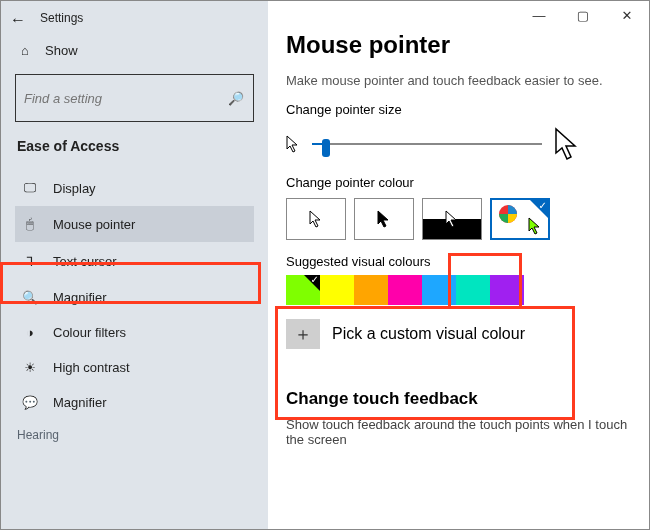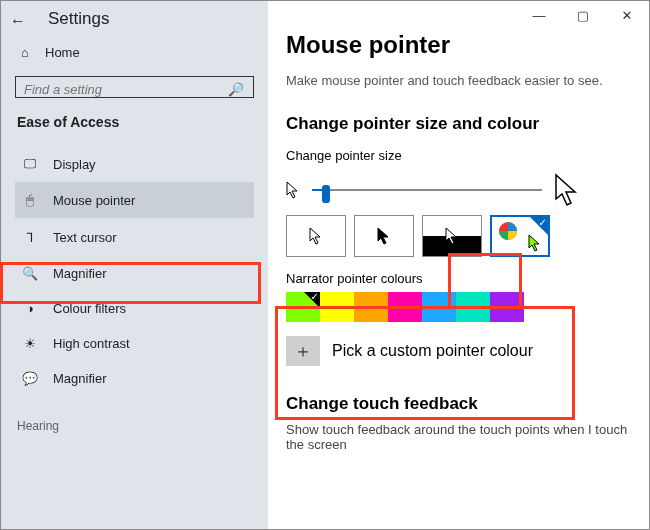--- a/index.html
+++ b/index.html
@@ -8,7 +8,7 @@
   .sidebar { width: 267px; background: #dfe4ea; display: flex; flex-direction: column; font-size: 13px; color: #222; position:relative;}
   .topbar { display:flex; align-items:center; padding:8px 0 0 0;}
   .back { width:34px; text-align:center; font-size:16px; cursor:pointer;}
-  .app-title { font-size:17px; margin-left:13px;}
+  .app-title { font-size:12px; margin-left:5px;}
   .sidebar-inner { padding: 8px 14px 0 14px; display:flex; flex-direction:column; gap:0;}
   .home-row { display:flex; align-items:center; gap:12px; padding:8px 2px; cursor:pointer;}
   .home-row .icon { width:16px; text-align:center;}

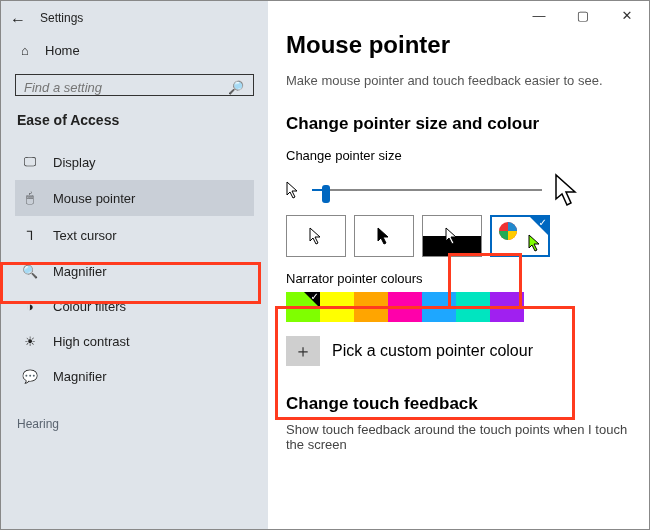--- a/index.html
+++ b/index.html
@@ -63,7 +63,7 @@
     <div class="sidebar-inner">
       <div class="home-row">
         <span class="icon">⌂</span>
-        <span>Home</span>
+        <span>Show</span>
       </div>
       <div class="search">
         <input placeholder="Find a setting" style="">

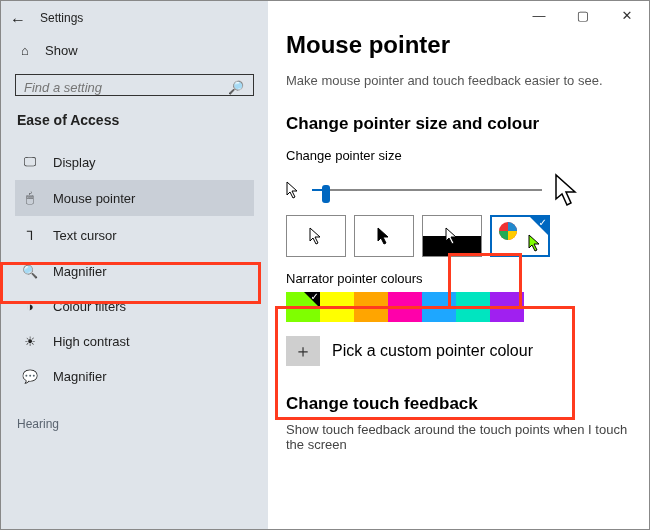--- a/index.html
+++ b/index.html
@@ -12,7 +12,7 @@
   .sidebar-inner { padding: 8px 14px 0 14px; display:flex; flex-direction:column; gap:0;}
   .home-row { display:flex; align-items:center; gap:12px; padding:8px 2px; cursor:pointer;}
   .home-row .icon { width:16px; text-align:center;}
-  .search { margin:8px 0 10px 0; border:1px solid #333; height:22px; display:flex; align-items:flex-end; justify-content:space-between; padding:0 8px; background:#dfe4ea;}
+  .search { margin:8px 0 10px 0; border:1px solid #333; height:48px; display:flex; align-items:center; justify-content:space-between; padding:0 8px; background:#dfe4ea;}
   .search input { border:none; background:transparent; outline:none; font-size:13px; width:180px; font-style:italic; color:#555;}
   .group-title { font-weight:600; font-size:14px; margin:6px 0 16px 2px;}
   .cat-label { color:#5a6470; font-size:12px; margin:10px 0 8px 2px;}

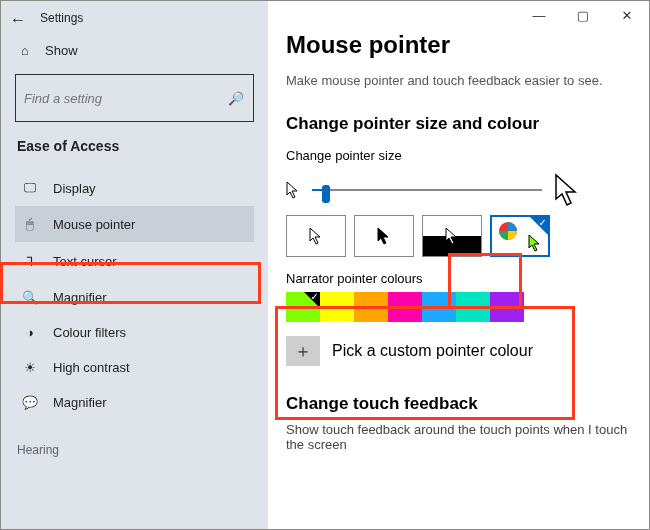--- a/index.html
+++ b/index.html
@@ -114,7 +114,6 @@
     <h1>Mouse pointer</h1>
     <div class="subtitle">Make mouse pointer and touch feedback easier to see.</div>
 
-    <h2>Change pointer size and colour</h2>
 
     <div class="label">Change pointer size</div>
     <div class="slider-row">

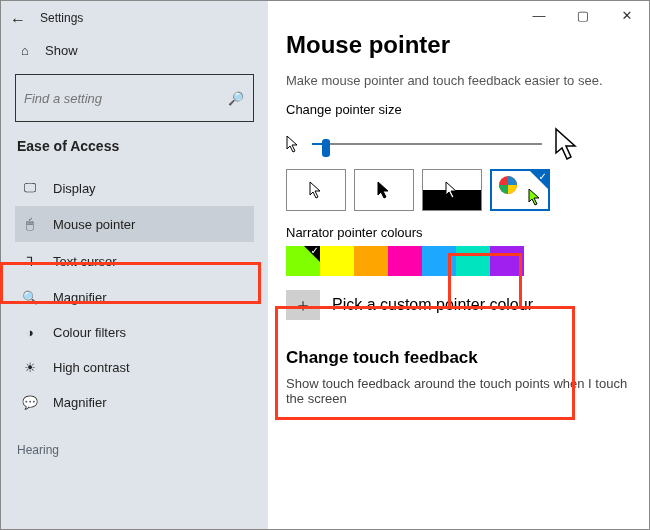--- a/index.html
+++ b/index.html
@@ -134,6 +134,7 @@
       </span>
     </div>
 
+    <div class="label">Change pointer colour</div>
     <div class="colour-row">
       <div class="colour-opt">
         <svg width="14" height="18">

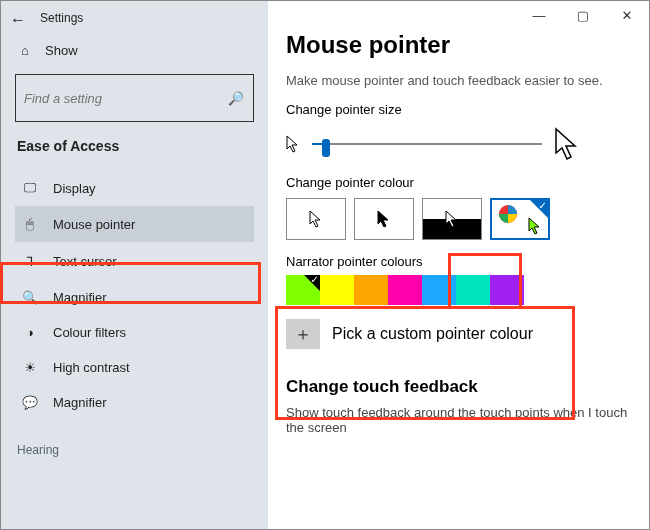--- a/index.html
+++ b/index.html
@@ -166,7 +166,7 @@
       </div>
     </div>
 
-    <div class="label">Narrator pointer colours</div>
+    <div class="label">Suggested visual colours</div>
     <div class="palette">
       <div class="swatch sel" style="background:#7FFF00"></div>
       <div class="swatch" style="background:#FFFF00"></div>

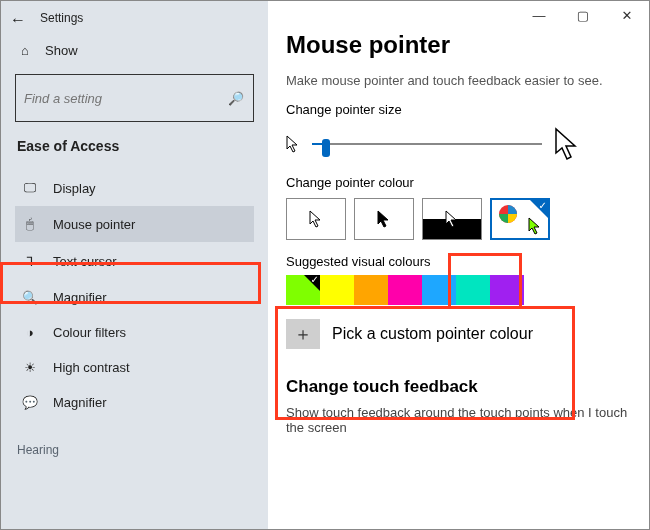--- a/index.html
+++ b/index.html
@@ -179,7 +179,7 @@
 
     <div class="custom-row">
       <div class="plus-box">＋</div>
-      <span>Pick a custom pointer colour</span>
+      <span>Pick a custom visual colour</span>
     </div>
 
     <h2 style="margin-top:28px">Change touch feedback</h2>

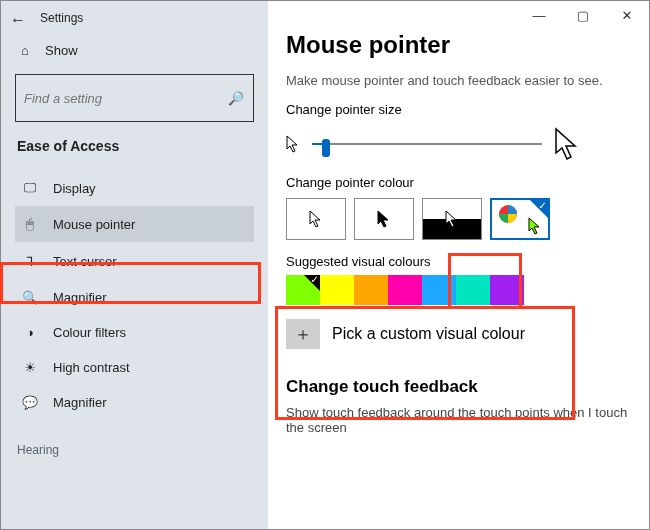--- a/index.html
+++ b/index.html
@@ -182,7 +182,7 @@
       <span>Pick a custom visual colour</span>
     </div>
 
-    <h2 style="margin-top:28px">Change touch feedback</h2>
+    <h2 style="margin-top:40px">Change touch feedback</h2>
     <div class="truncated">Show touch feedback around the touch points when I touch the screen</div>
   </div>
 </div>

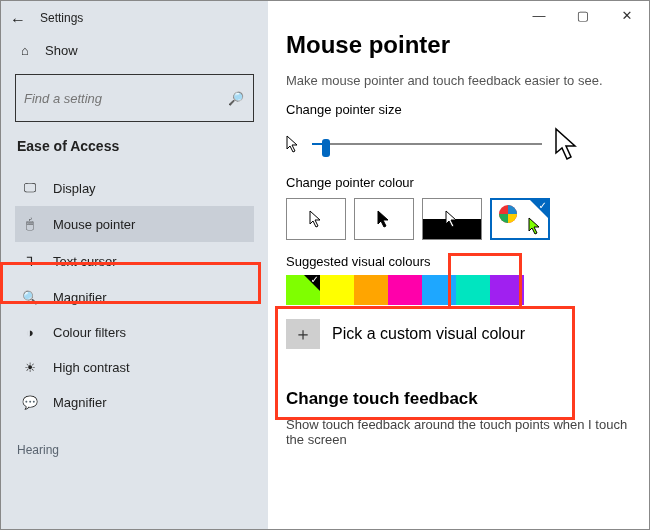--- a/index.html
+++ b/index.html
@@ -100,7 +100,7 @@
         <span>Magnifier</span>
       </div>
 
-      <div class="cat-label" style="margin-top:23px">Hearing</div>
+      <div class="cat-label" style="margin-top:8px">Hearing</div>
     </div>
   </div>
 

